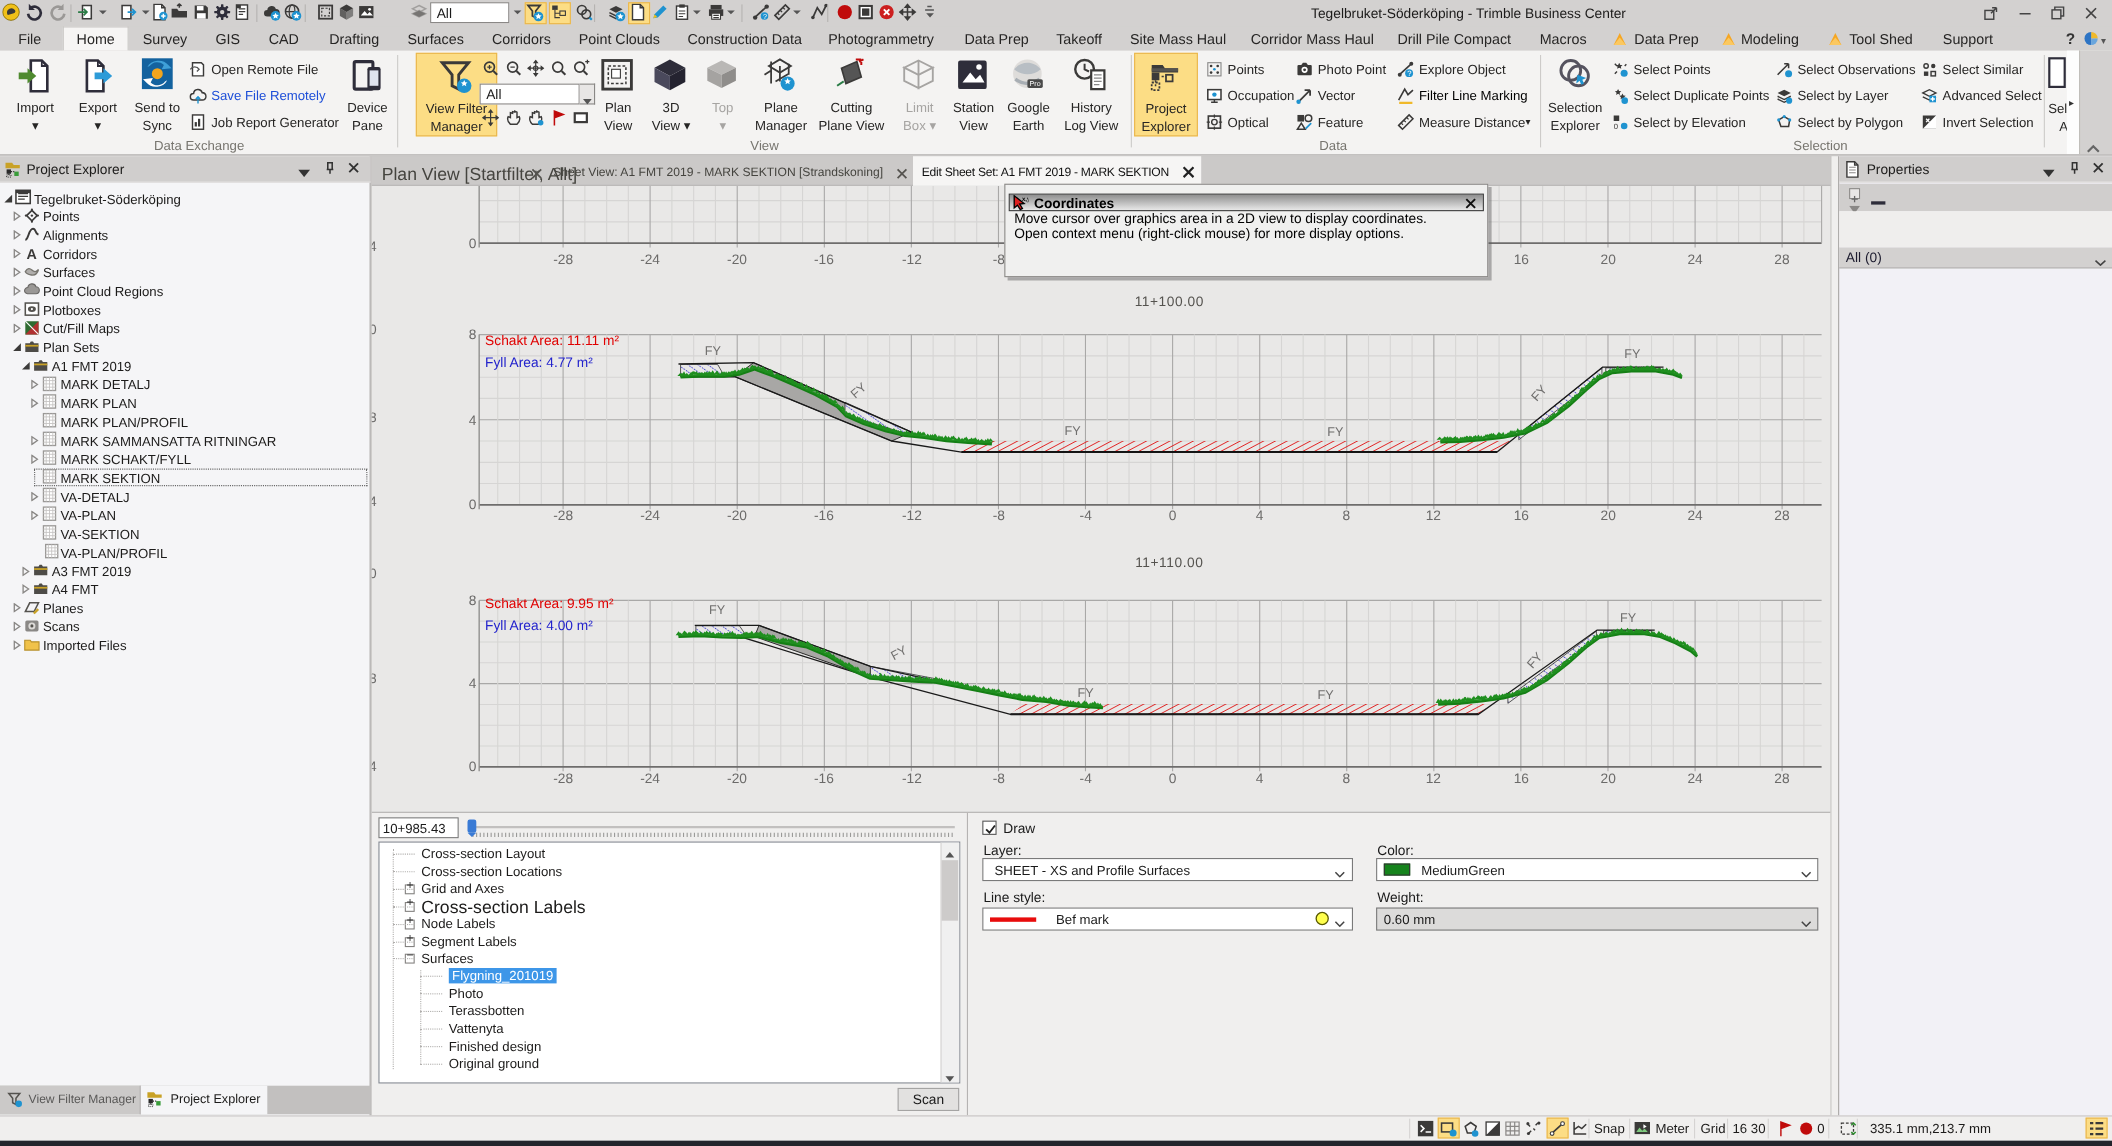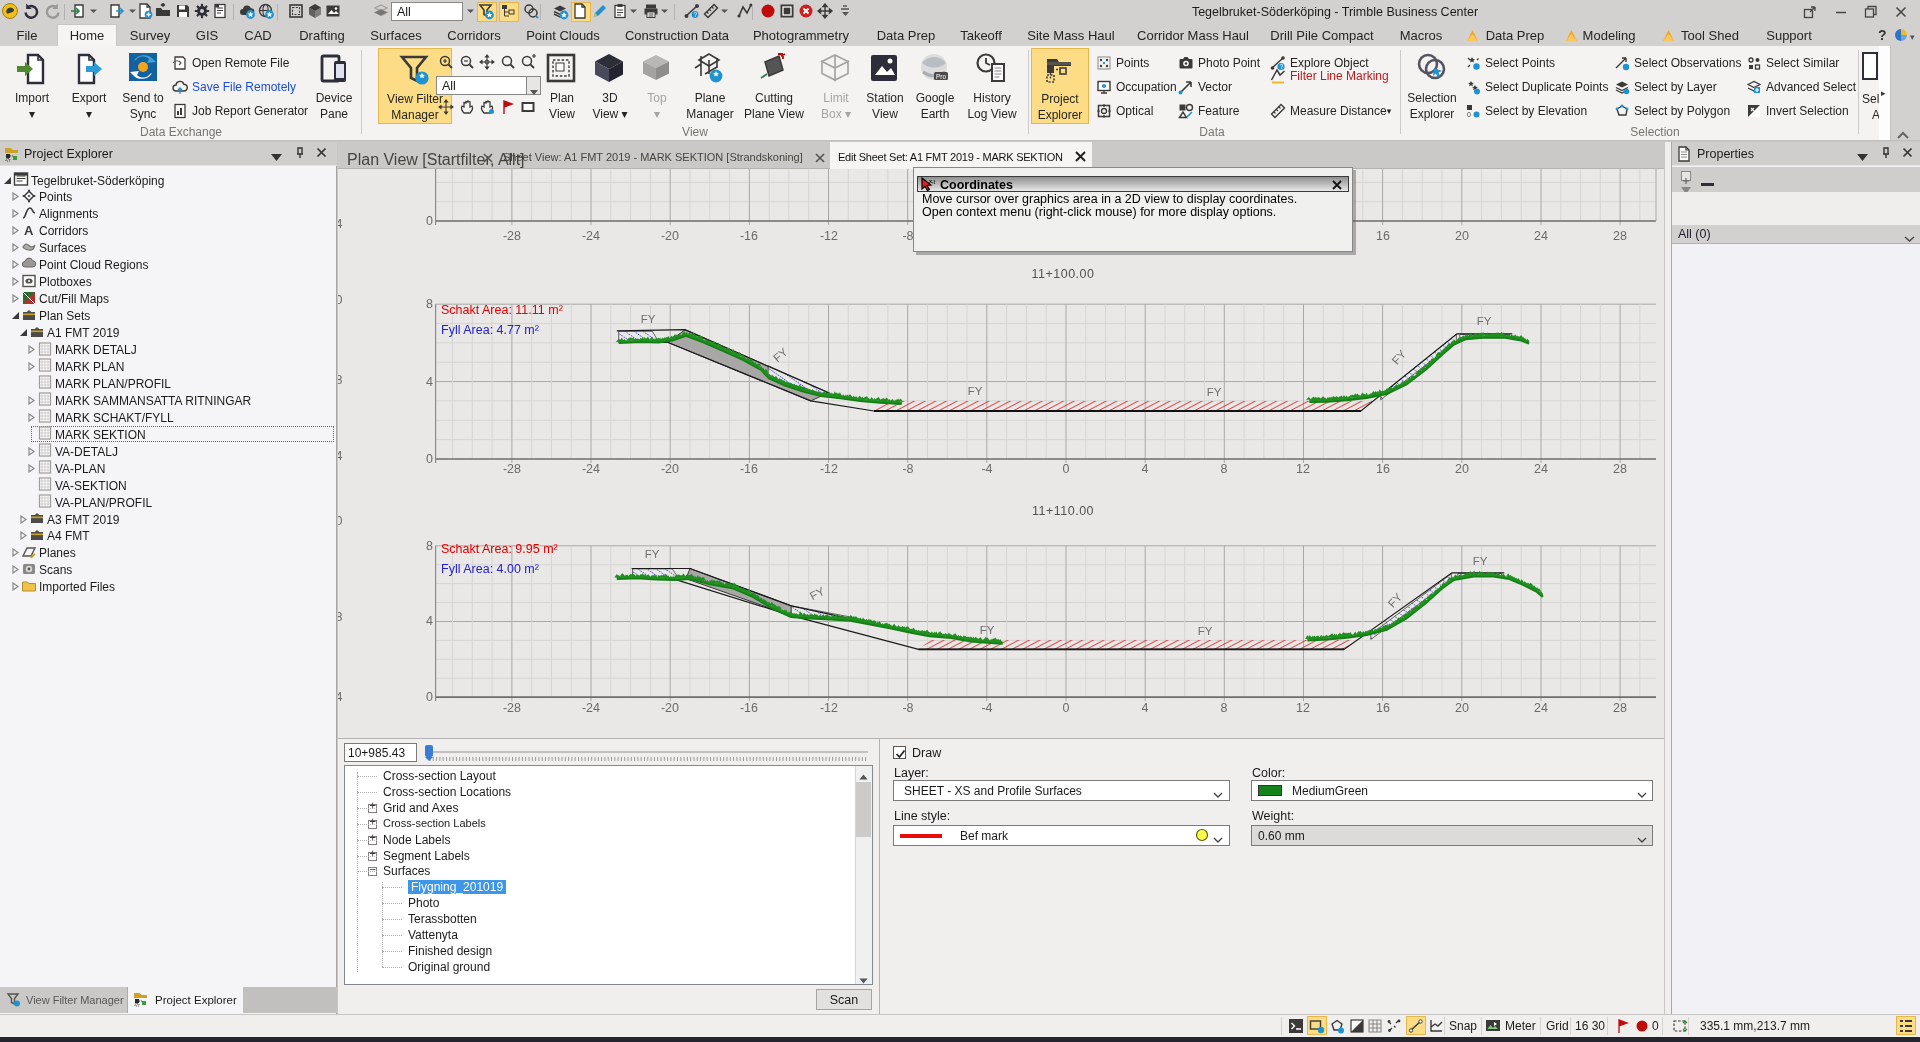--- a/index.html
+++ b/index.html
@@ -540,7 +540,7 @@
       <circle cx="11" cy="11.5" r="3.6" fill="#1f93d0"></circle>
       <text x="9.4" y="14.2" font-size="7" fill="#fff">?</text>
     </svg>Explore Object</div>
-<div class="smallitem" style="left:1270px;top:64px;color:#b91c1c"><svg style="" width="16" height="16" viewBox="0 0 16 16">
+<div class="smallitem" style="left:1270px;top:75px;color:#000000"><svg style="" width="16" height="16" viewBox="0 0 16 16">
       <path d="M1.5 12 7 2l3 5 4.5-4" fill="none" stroke="#3b3a39" stroke-width="1.5"></path>
       <path d="M2 14.5h12" stroke="#f0b92a" stroke-width="2"></path>
     </svg>Filter Line Marking</div>

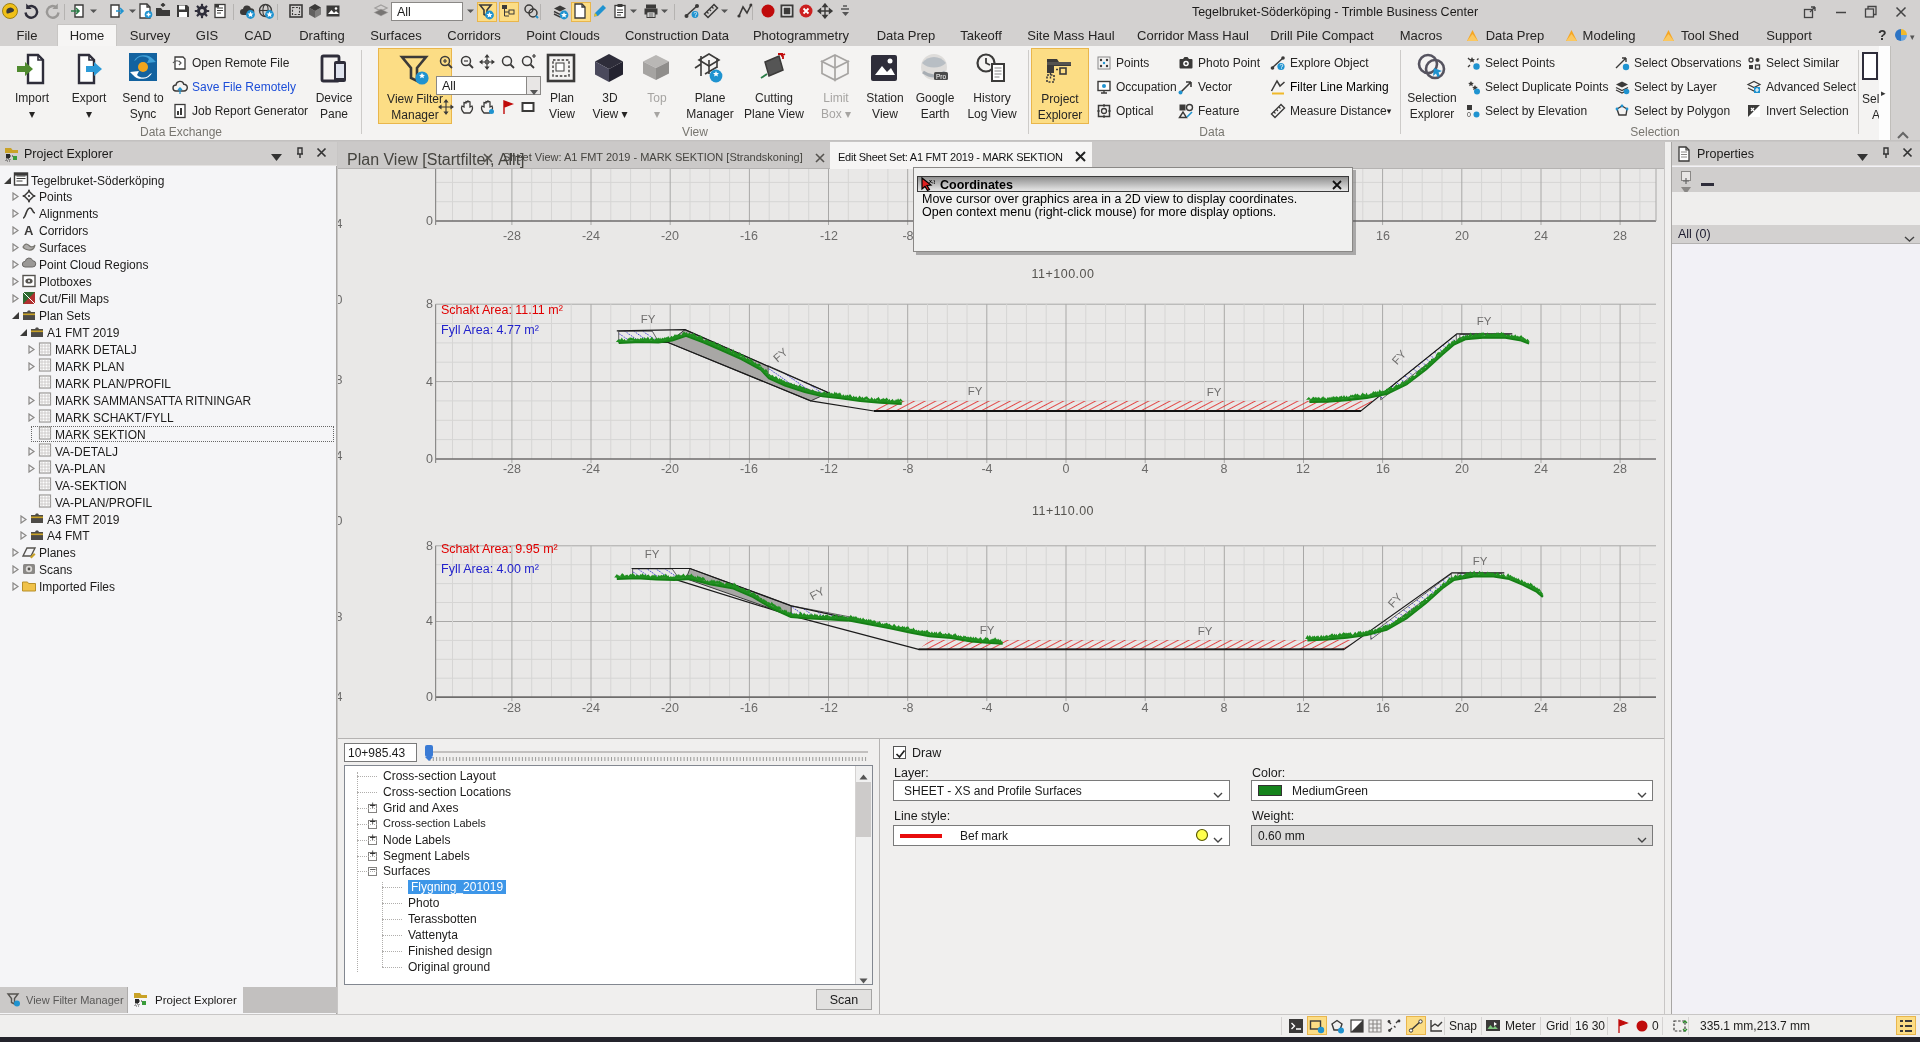--- a/index.html
+++ b/index.html
@@ -823,7 +823,7 @@
       </svg></span>
     <span>VA-SEKTION</span>
   </div>
-<div class="treerow" style="left:27px;top:494.0499999999998px;">
+<div class="treerow" style="left:27px;top:494.0499999999998px;text-align:right;">
     <span style="width:10px;display:inline-block"></span>
     <span style="width:18px;display:inline-block"><svg style="" width="16" height="16" viewBox="0 0 16 16">
         <rect x="2.5" y="2" width="11" height="12" fill="#fff" stroke="#9a9896" stroke-width="1.2"></rect>

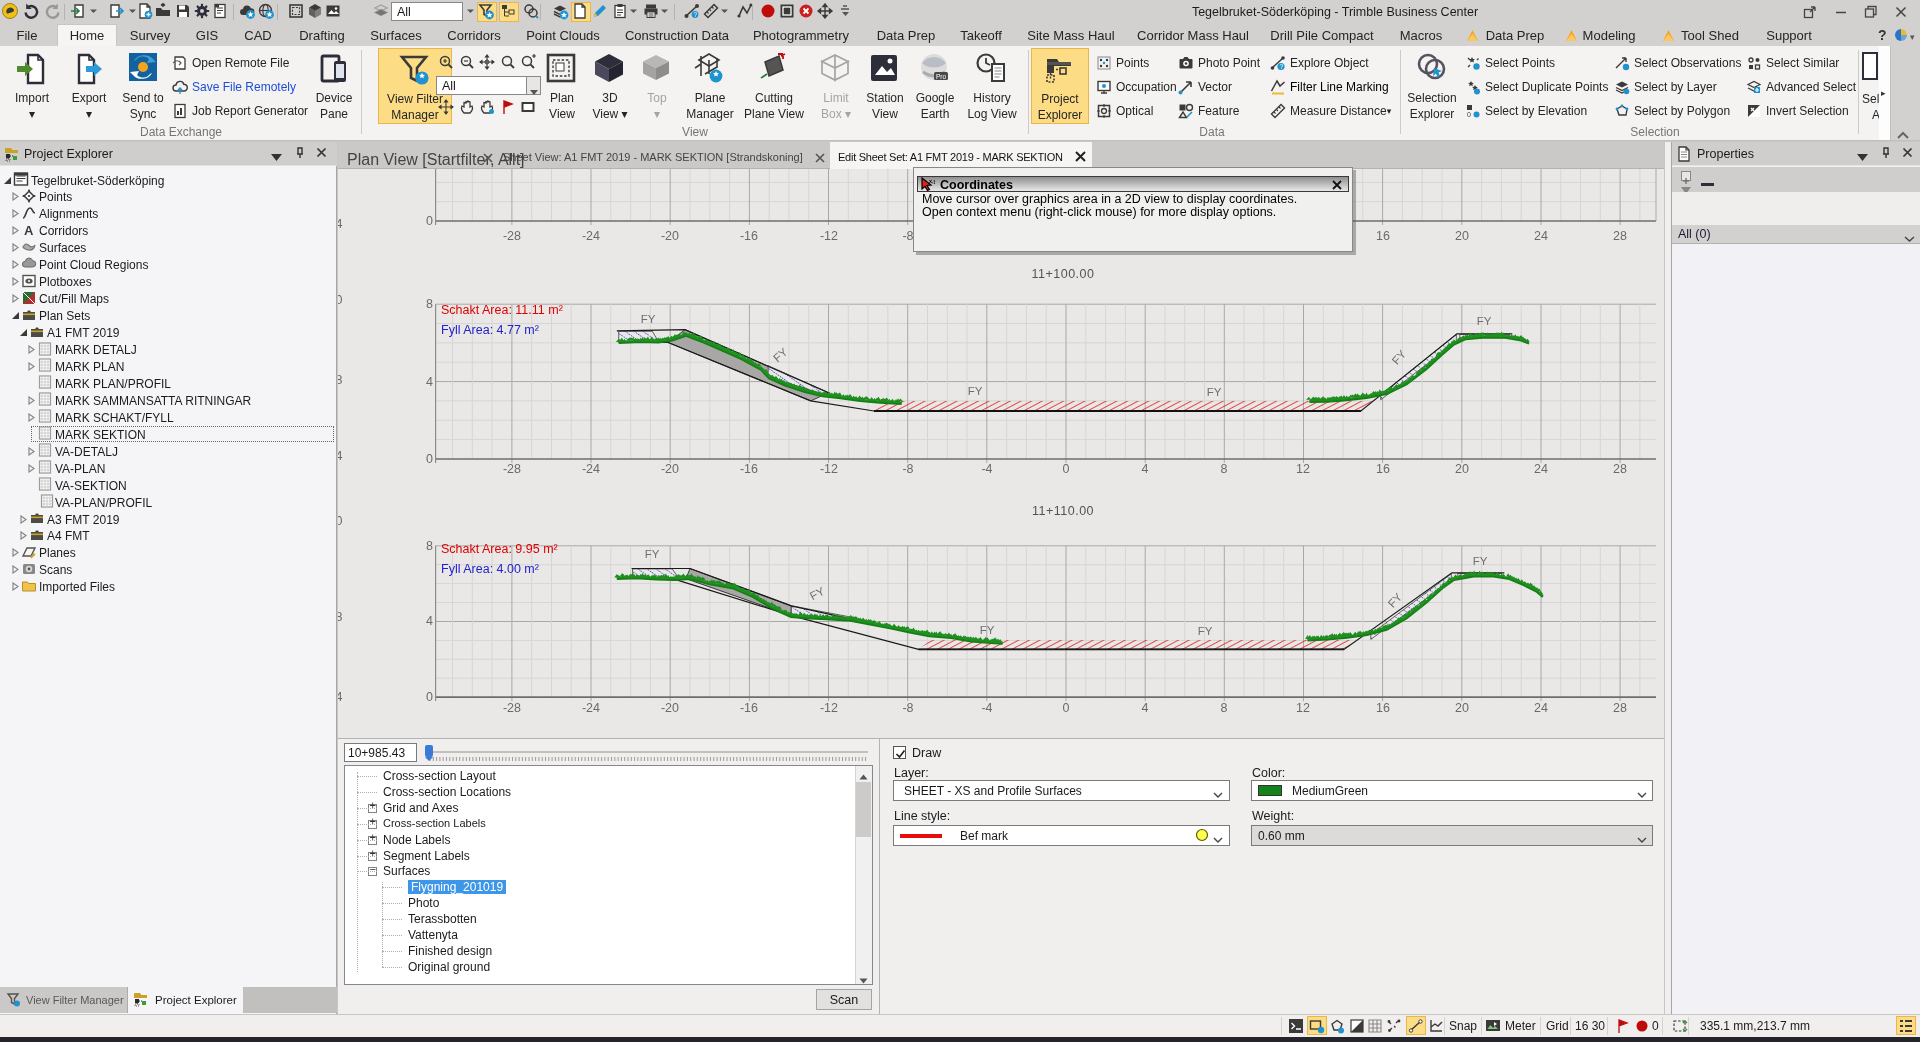--- a/index.html
+++ b/index.html
@@ -1408,7 +1408,7 @@
 <div class="a" style="left:368px;top:819.6999999999999px;width:9px;height:9px;background:#fff;border:1px solid #848280"></div>
 <div class="a" style="left:369.5px;top:815.1999999999999px;font-size:11px;color:#333">+</div>
 <div class="a" style="left:357px;top:823.6999999999999px;width:20px;height:1px;border-top:1px dotted #b0aeac"></div>
-<div class="a" style="left:383px;top:816.6999999999999px;font-size:11px;color:#1c1b1a">Cross-section Labels</div>
+<div class="a" style="left:383px;top:816.6999999999999px;font-size:16px;color:#1c1b1a">Cross-section Labels</div>
 <div class="a" style="left:368px;top:835.5999999999999px;width:9px;height:9px;background:#fff;border:1px solid #848280"></div>
 <div class="a" style="left:369.5px;top:831.0999999999999px;font-size:11px;color:#333">+</div>
 <div class="a" style="left:357px;top:839.5999999999999px;width:20px;height:1px;border-top:1px dotted #b0aeac"></div>

